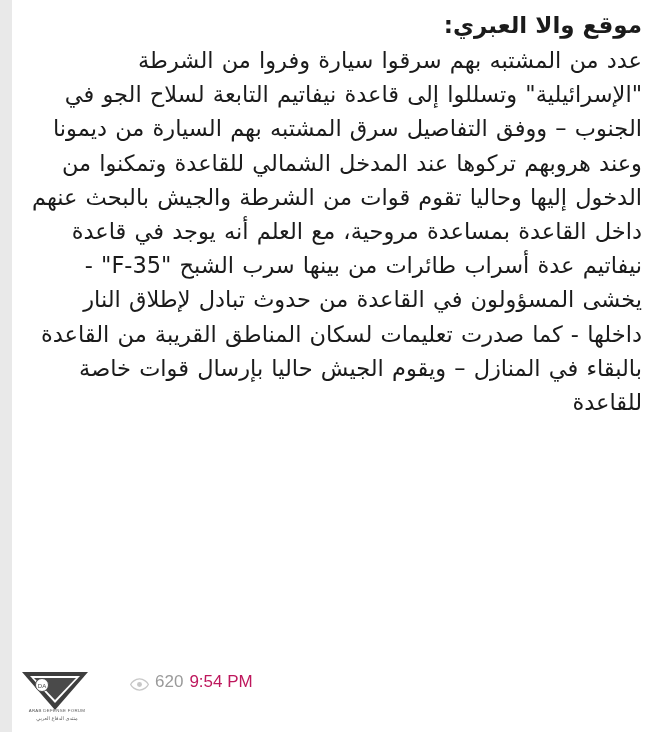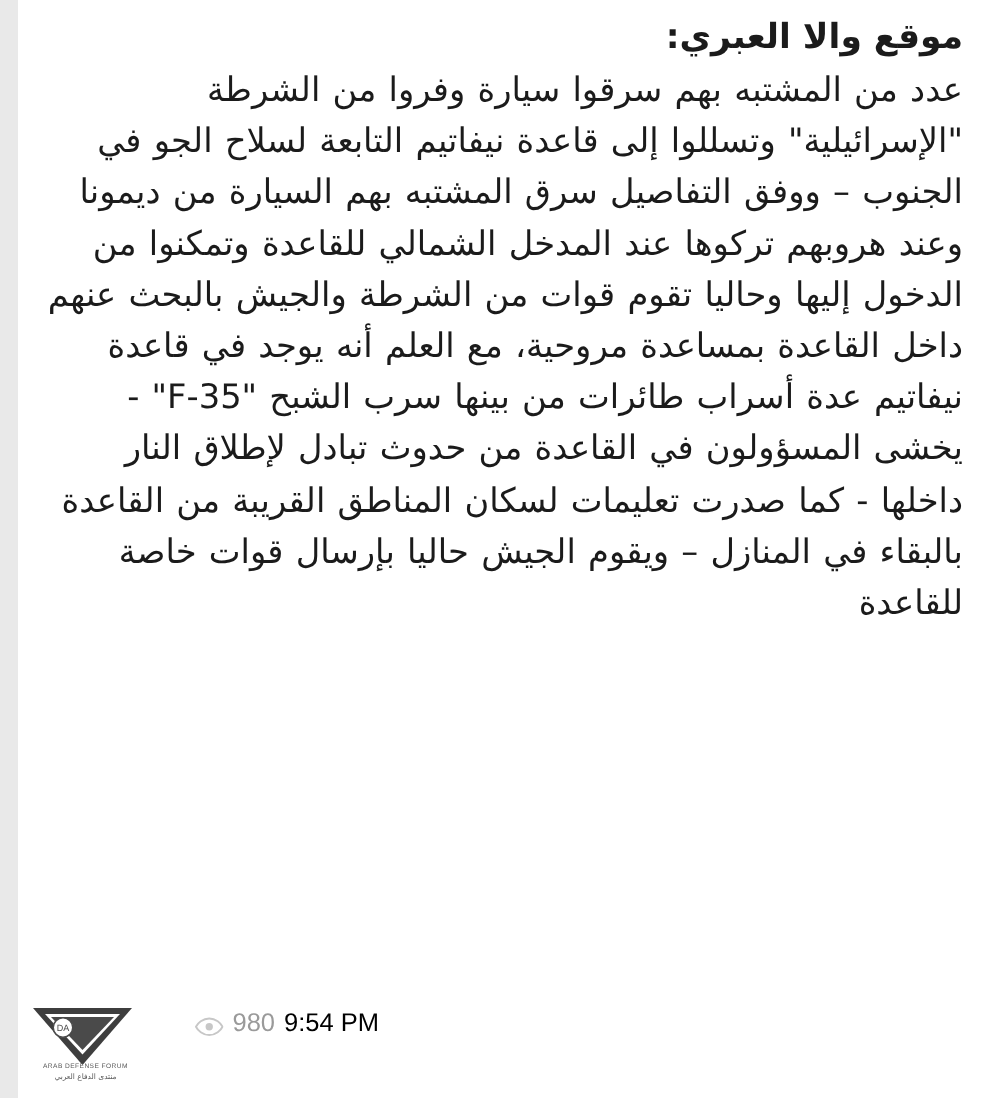--- a/index.html
+++ b/index.html
@@ -128,7 +128,7 @@
           <circle cx="12" cy="8" r="3.1" fill="#9a9a9a"></circle>
         </svg>
       </span>
-      <span class="views-count">980</span>
+      <span class="views-count">620</span>
       <span class="timestamp">9:54 PM</span>
     </div>
 

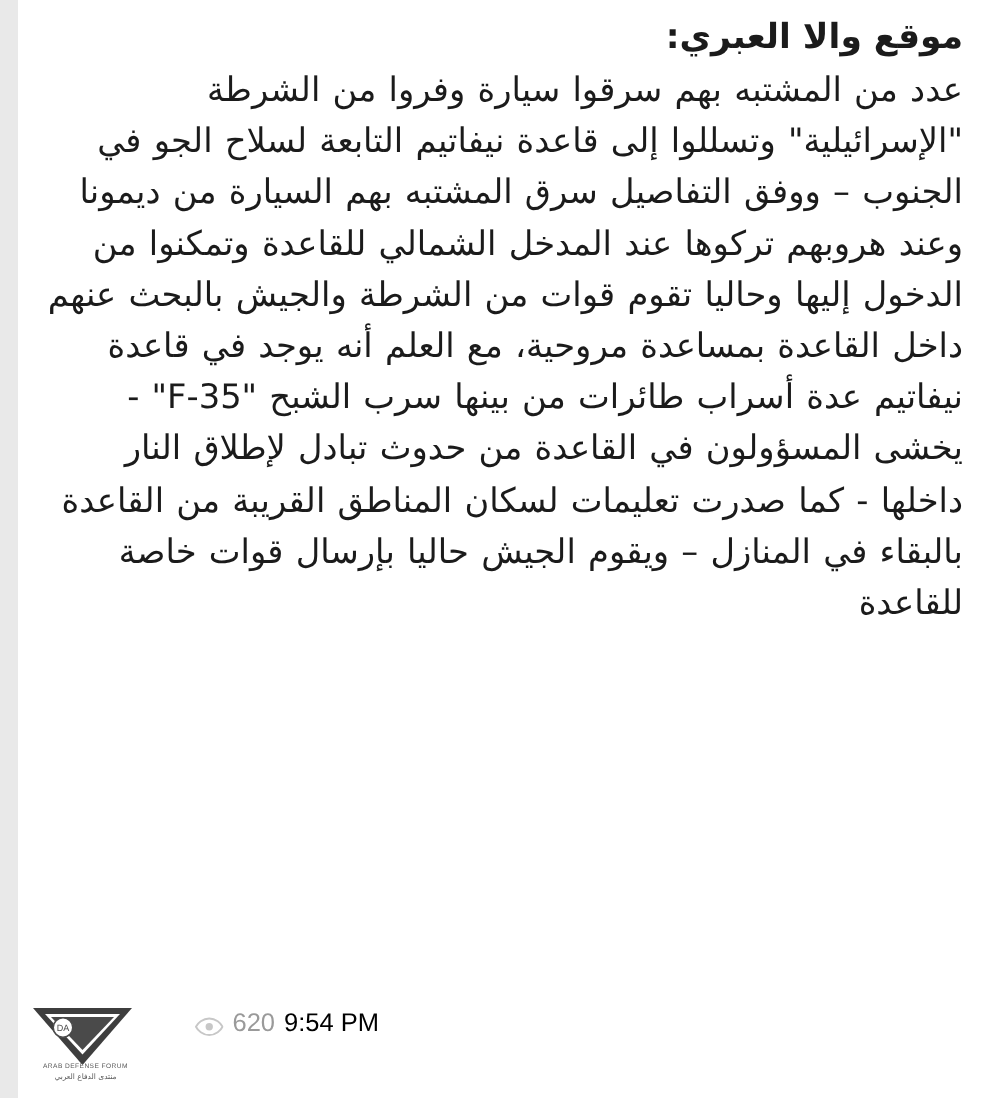--- a/index.html
+++ b/index.html
@@ -78,7 +78,7 @@
   }
   .timestamp {
     font-size: 17px;
-    color: #000000;
+    color: #be185d;
     font-family: "Liberation Sans", sans-serif;
   }
   

